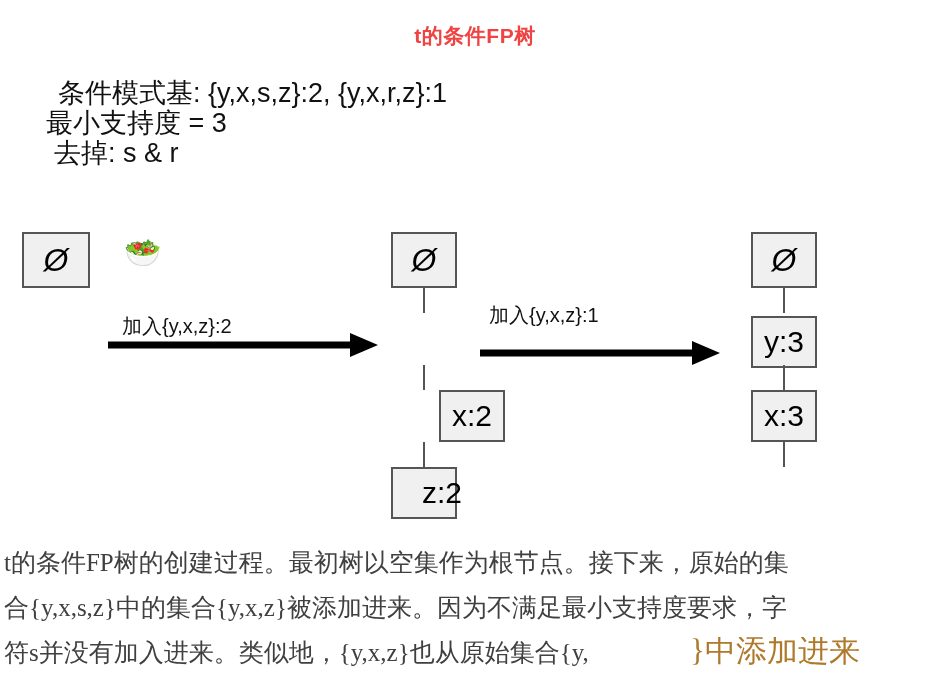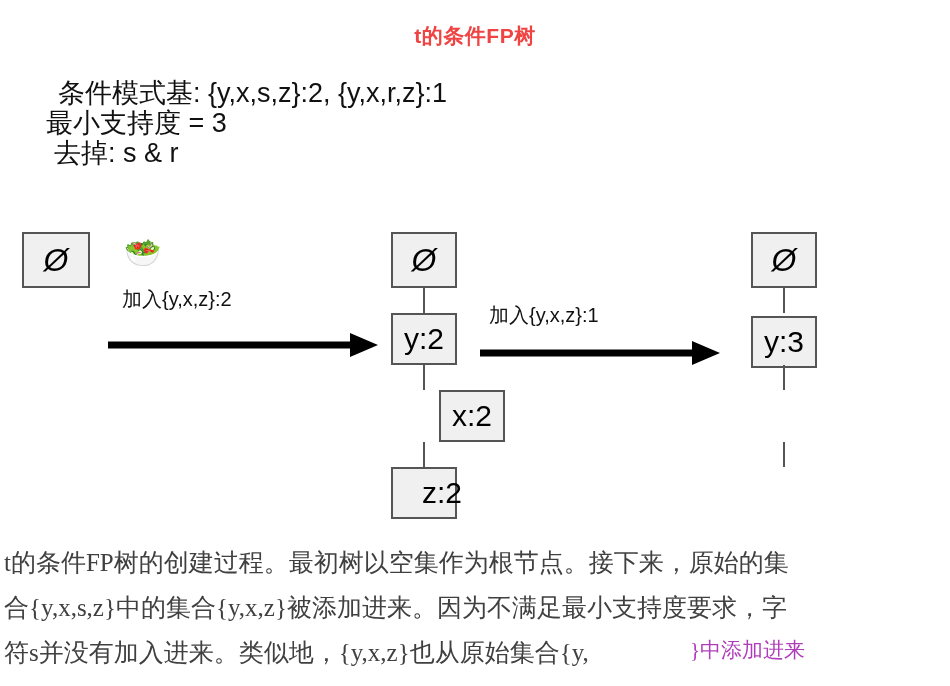--- a/index.html
+++ b/index.html
@@ -148,7 +148,7 @@
 
     <div class="emoji" style="left:124px; top:238px;">🥗</div>
 
-    <div class="arrow-label" style="left:122px; top:286px;">加入{y,x,z}:2</div>
+    <div class="arrow-label" style="left:122px; top:313px;">加入{y,x,z}:2</div>
     <svg class="arrow-wrap" style="left:106px; top:330px;" width="276" height="30">
       <line x1="2" y1="15" x2="248" y2="15" stroke="#000000" stroke-width="7"></line>
       <polygon points="244,3 272,15 244,27" fill="#000000"></polygon>

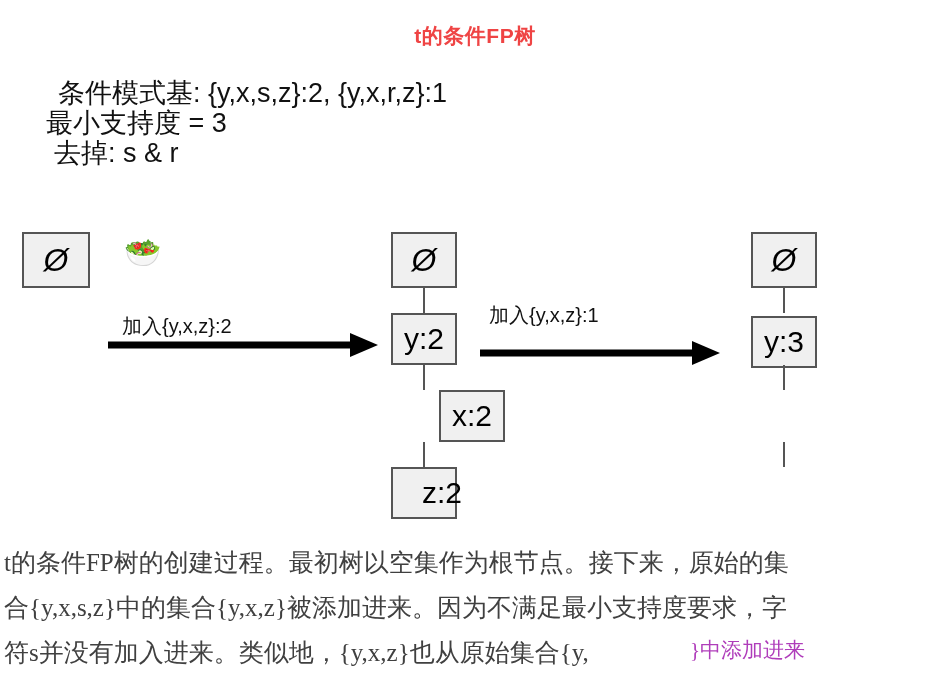--- a/index.html
+++ b/index.html
@@ -157,7 +157,6 @@
     <div class="node root" style="left:391px; top:232px; width:66px; height:56px;">Ø</div>
     <div class="edge-v" style="left:423px; top:288px; height:25px;"></div>
 
-    <div class="node" style="left:391px; top:313px; width:66px; height:52px;">y:2</div>
     <div class="edge-v" style="left:423px; top:365px; height:25px;"></div>
 
     <div class="node" style="left:391px; top:390px; width:66px; height:52px;margin-left:48px;">x:2</div>

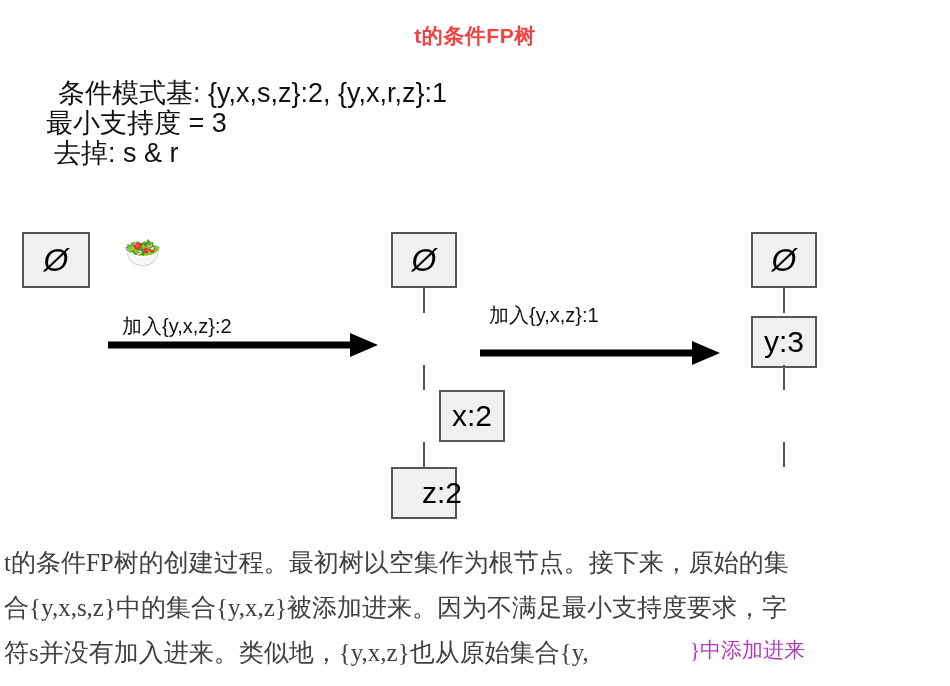--- a/index.html
+++ b/index.html
@@ -176,6 +176,7 @@
     <div class="node" style="left:751px; top:316px; width:66px; height:52px;">y:3</div>
     <div class="edge-v" style="left:783px; top:365px; height:25px;"></div>
 
+    <div class="node" style="left:751px; top:390px; width:66px; height:52px;">x:3</div>
     <div class="edge-v" style="left:783px; top:442px; height:25px;"></div>
 
 

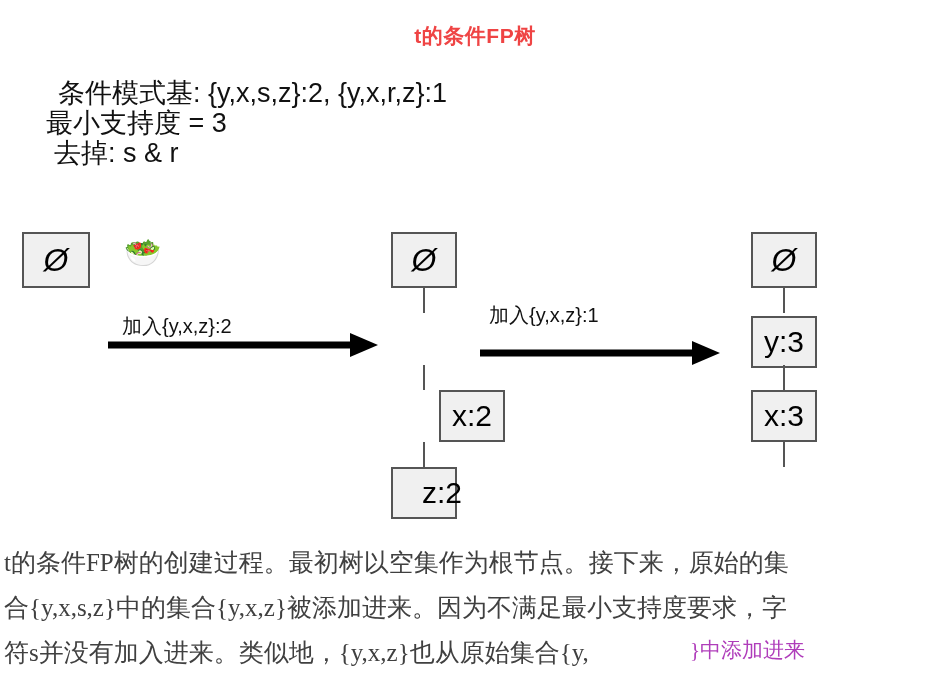--- a/index.html
+++ b/index.html
@@ -121,9 +121,9 @@
   .fade-tail span {
     display: block;
     font-family: "Liberation Serif", "DejaVu Serif", serif;
-    font-size: 21px;
+    font-size: 31px;
     line-height: 45px;
-    color: #a21caf;
+    color: #a16207;
     white-space: nowrap;
     margin-top: -9px;
     opacity: 0.85;

